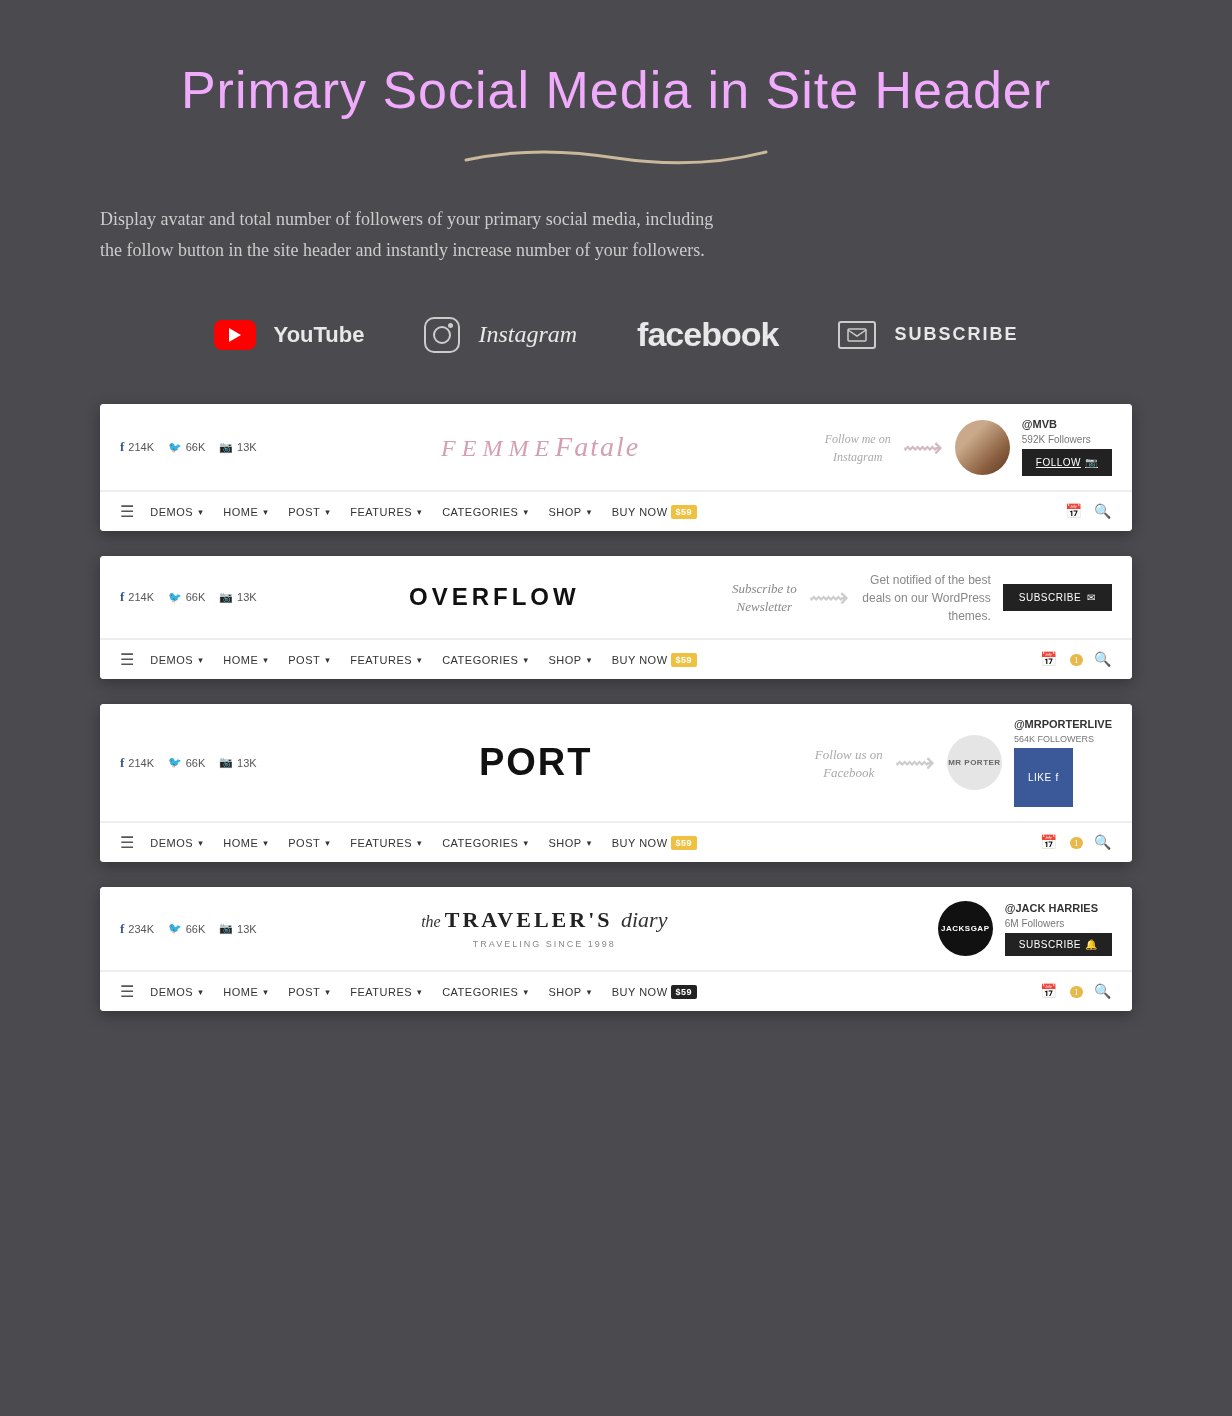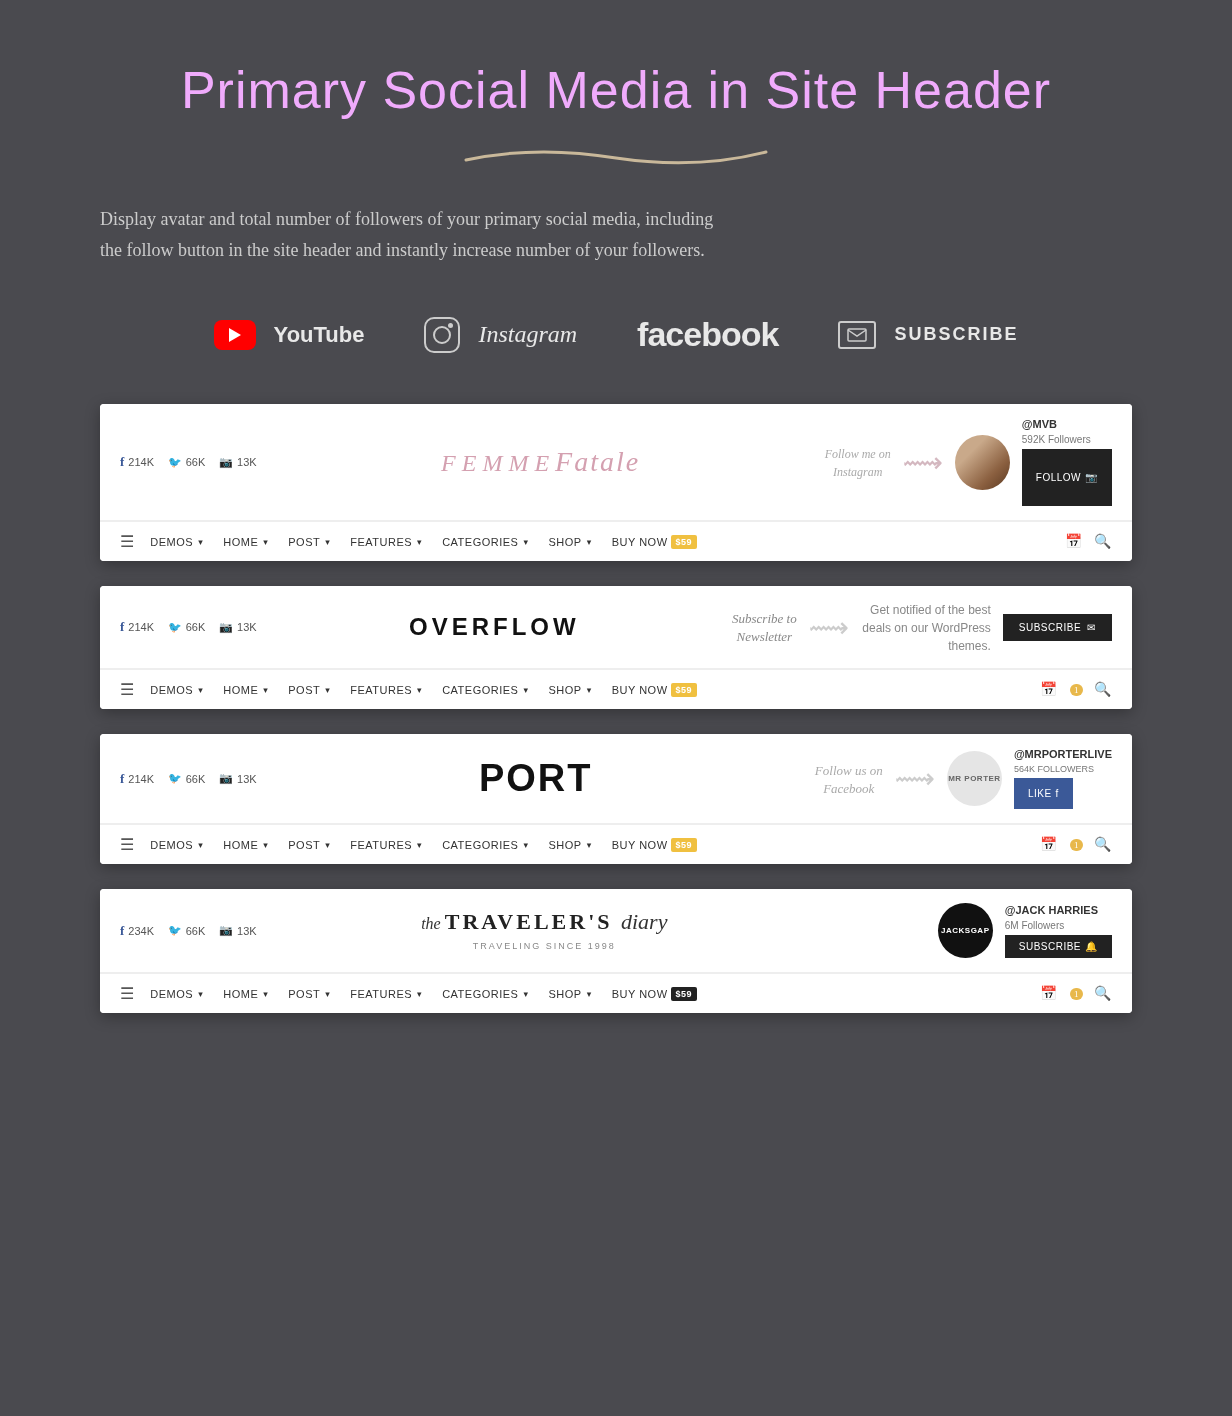--- a/index.html
+++ b/index.html
@@ -280,7 +280,7 @@
       background: #222;
       color: #fff;
       font-size: 10px;
-      padding: 23px 14px;
+      padding: 8px 14px;
       border: none;
       cursor: pointer;
       font-family: Arial, sans-serif;
@@ -288,6 +288,7 @@
       display: flex;
       align-items: center;
       gap: 4px;
+      text-decoration: underline;
     }
 
     

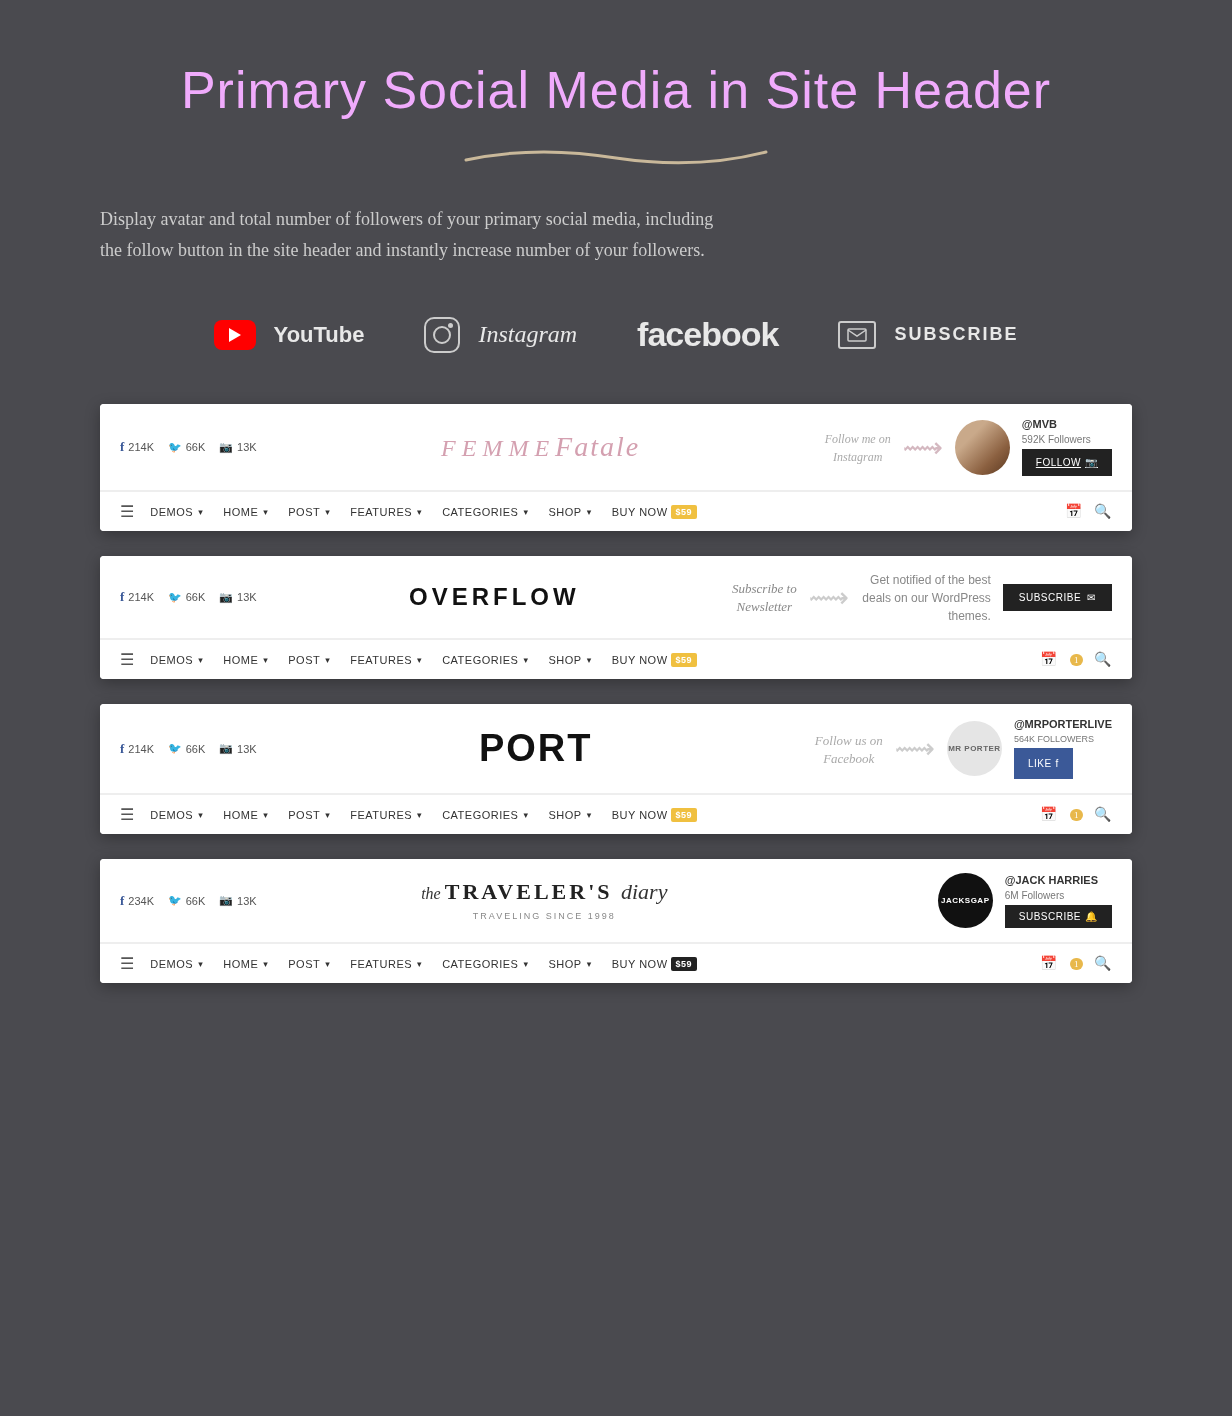--- a/index.html
+++ b/index.html
@@ -410,7 +410,7 @@
       background: #3b5998;
       color: #fff;
       font-size: 10px;
-      padding: 10px 14px;
+      padding: 24px 14px;
       border: none;
       cursor: pointer;
       font-family: Arial, sans-serif;

